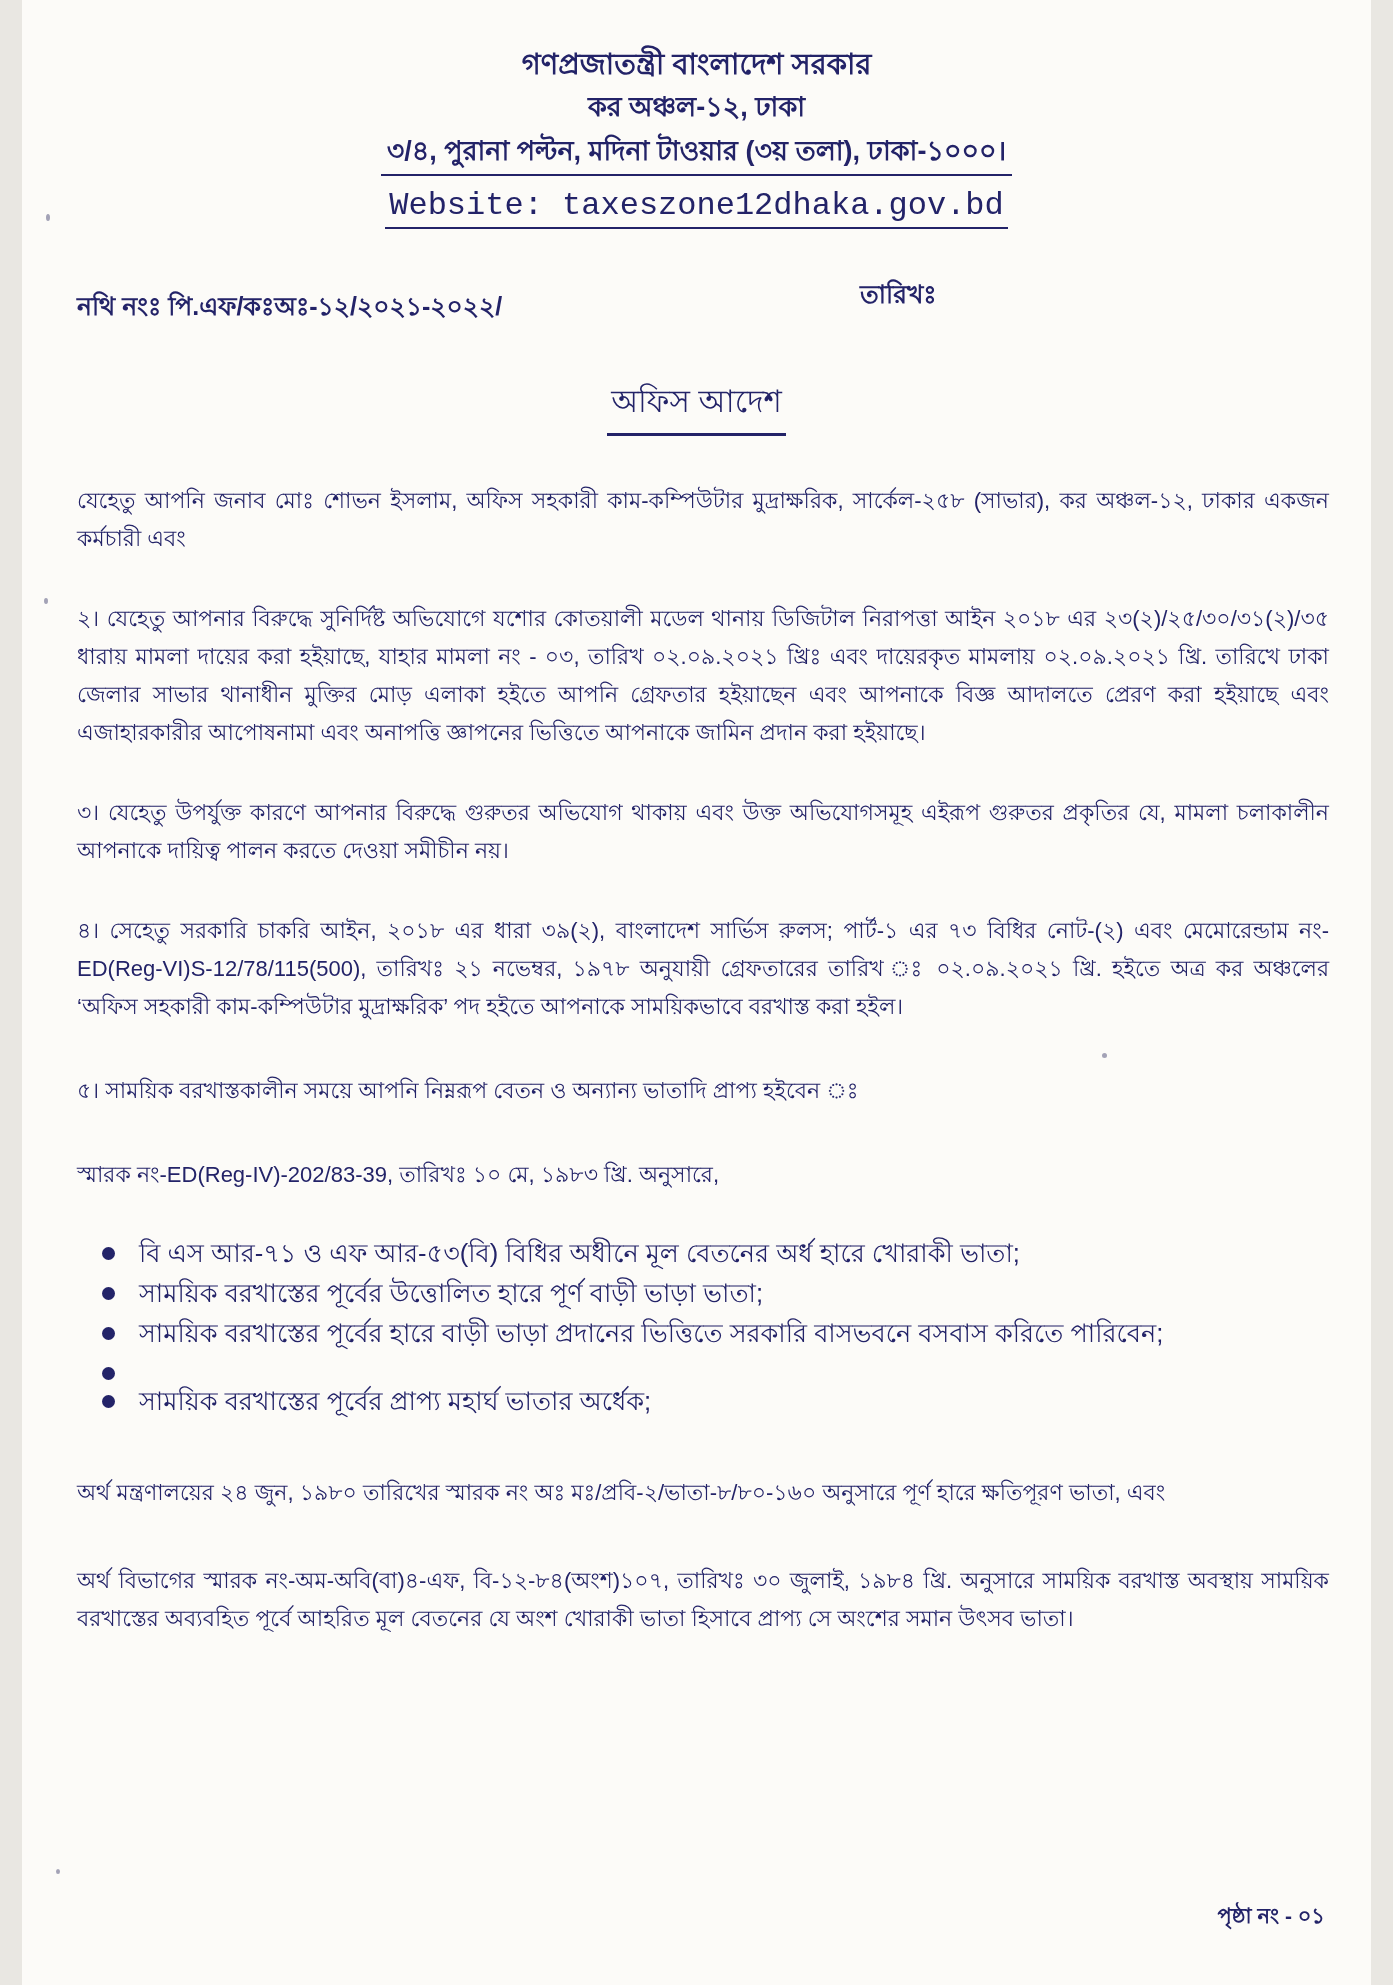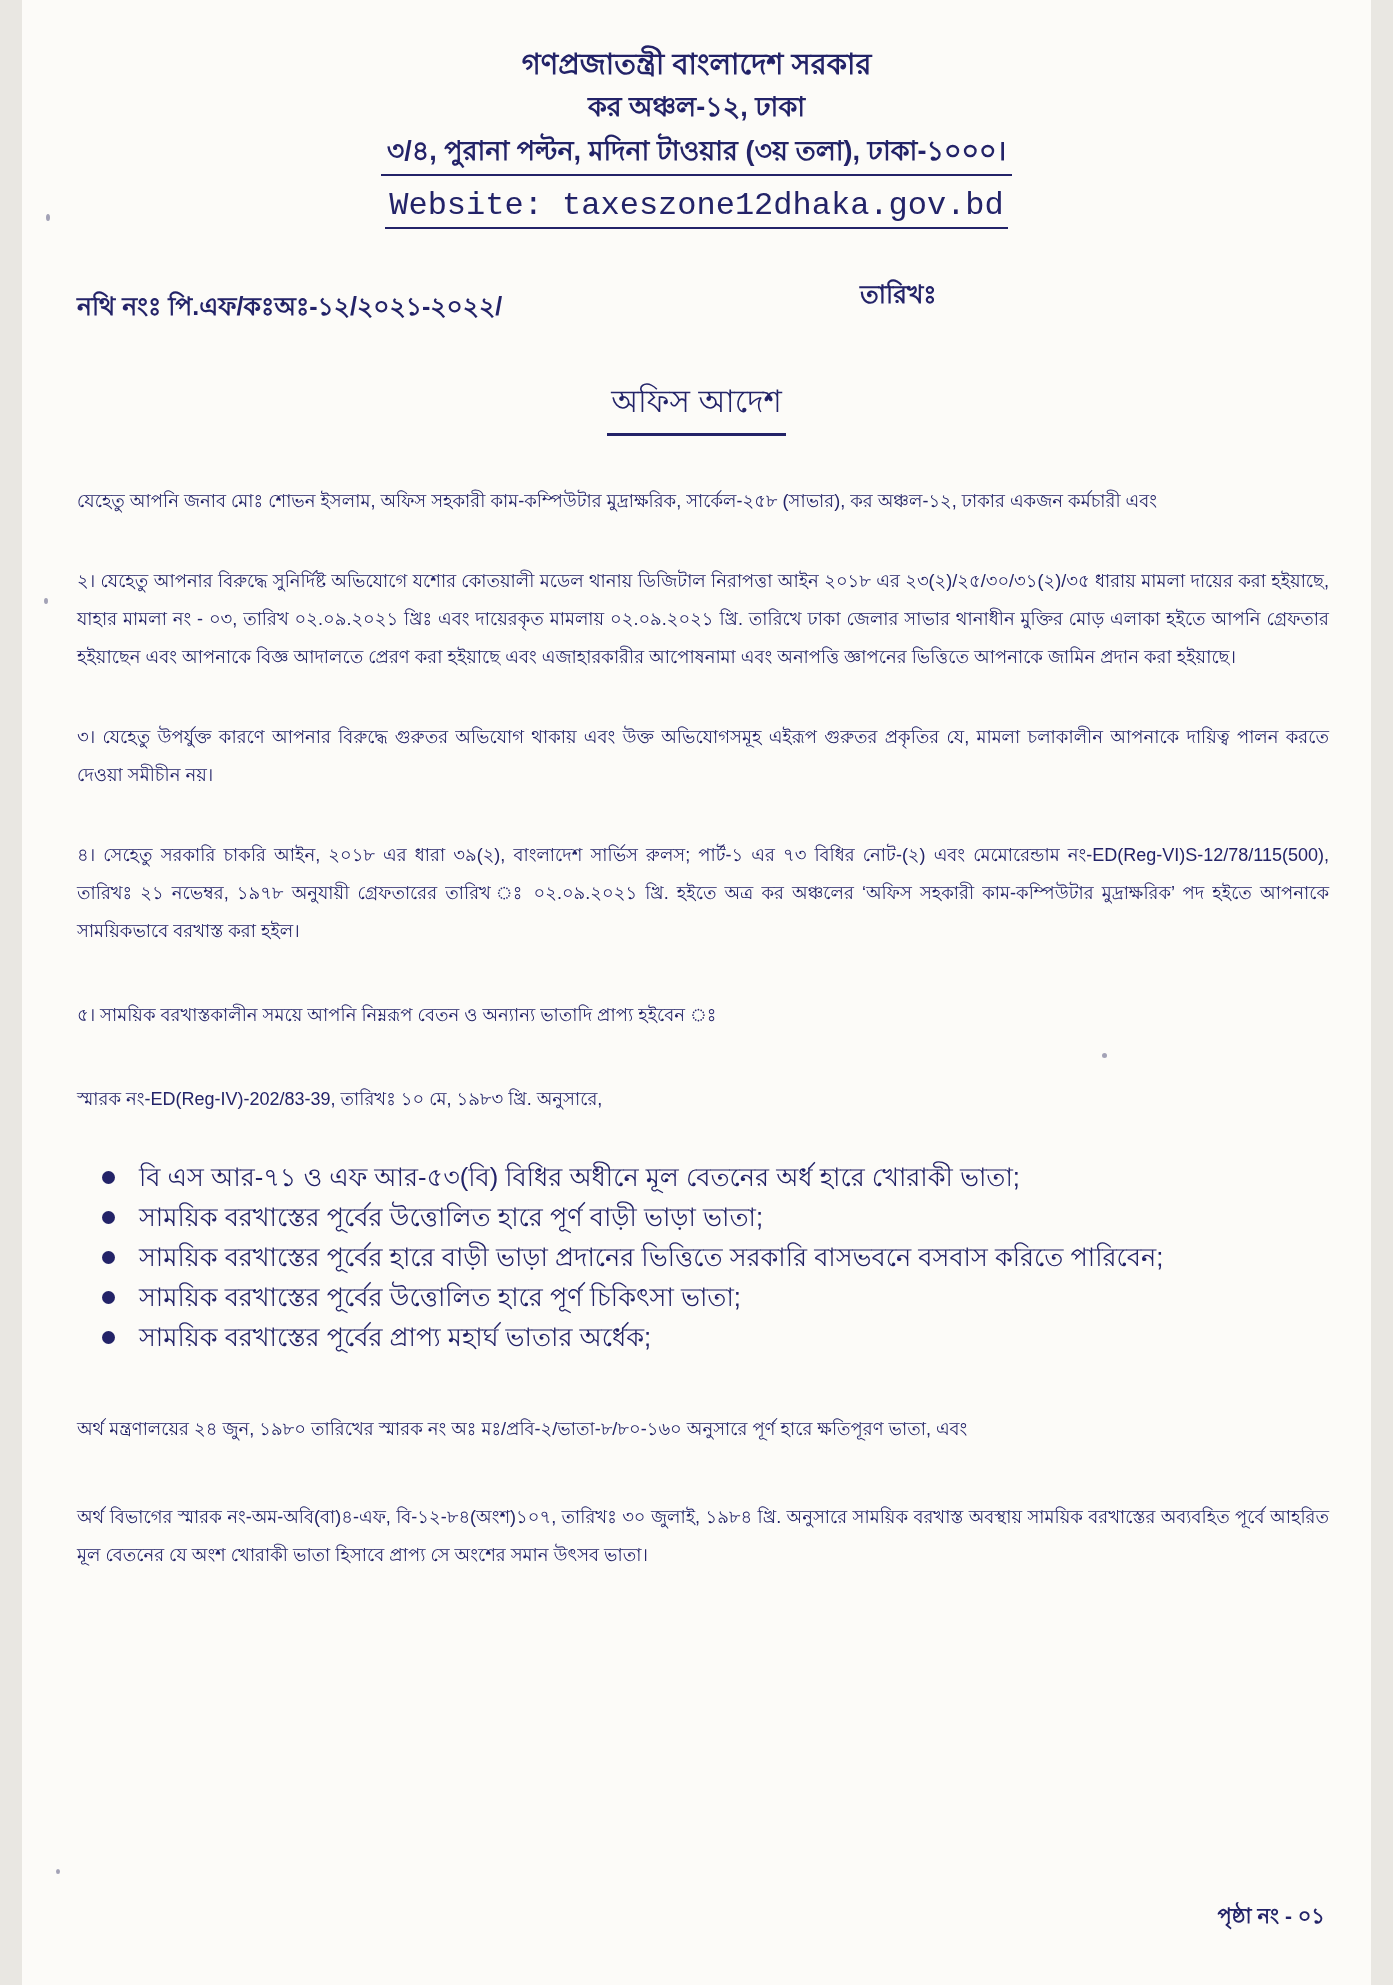--- a/index.html
+++ b/index.html
@@ -62,7 +62,7 @@
   
   .body-text {
     padding: 0 42px 0 55px;
-    font-size: 18px;
+    font-size: 22px;
     font-weight: 500;
     line-height: 38px;
     text-align: justify;

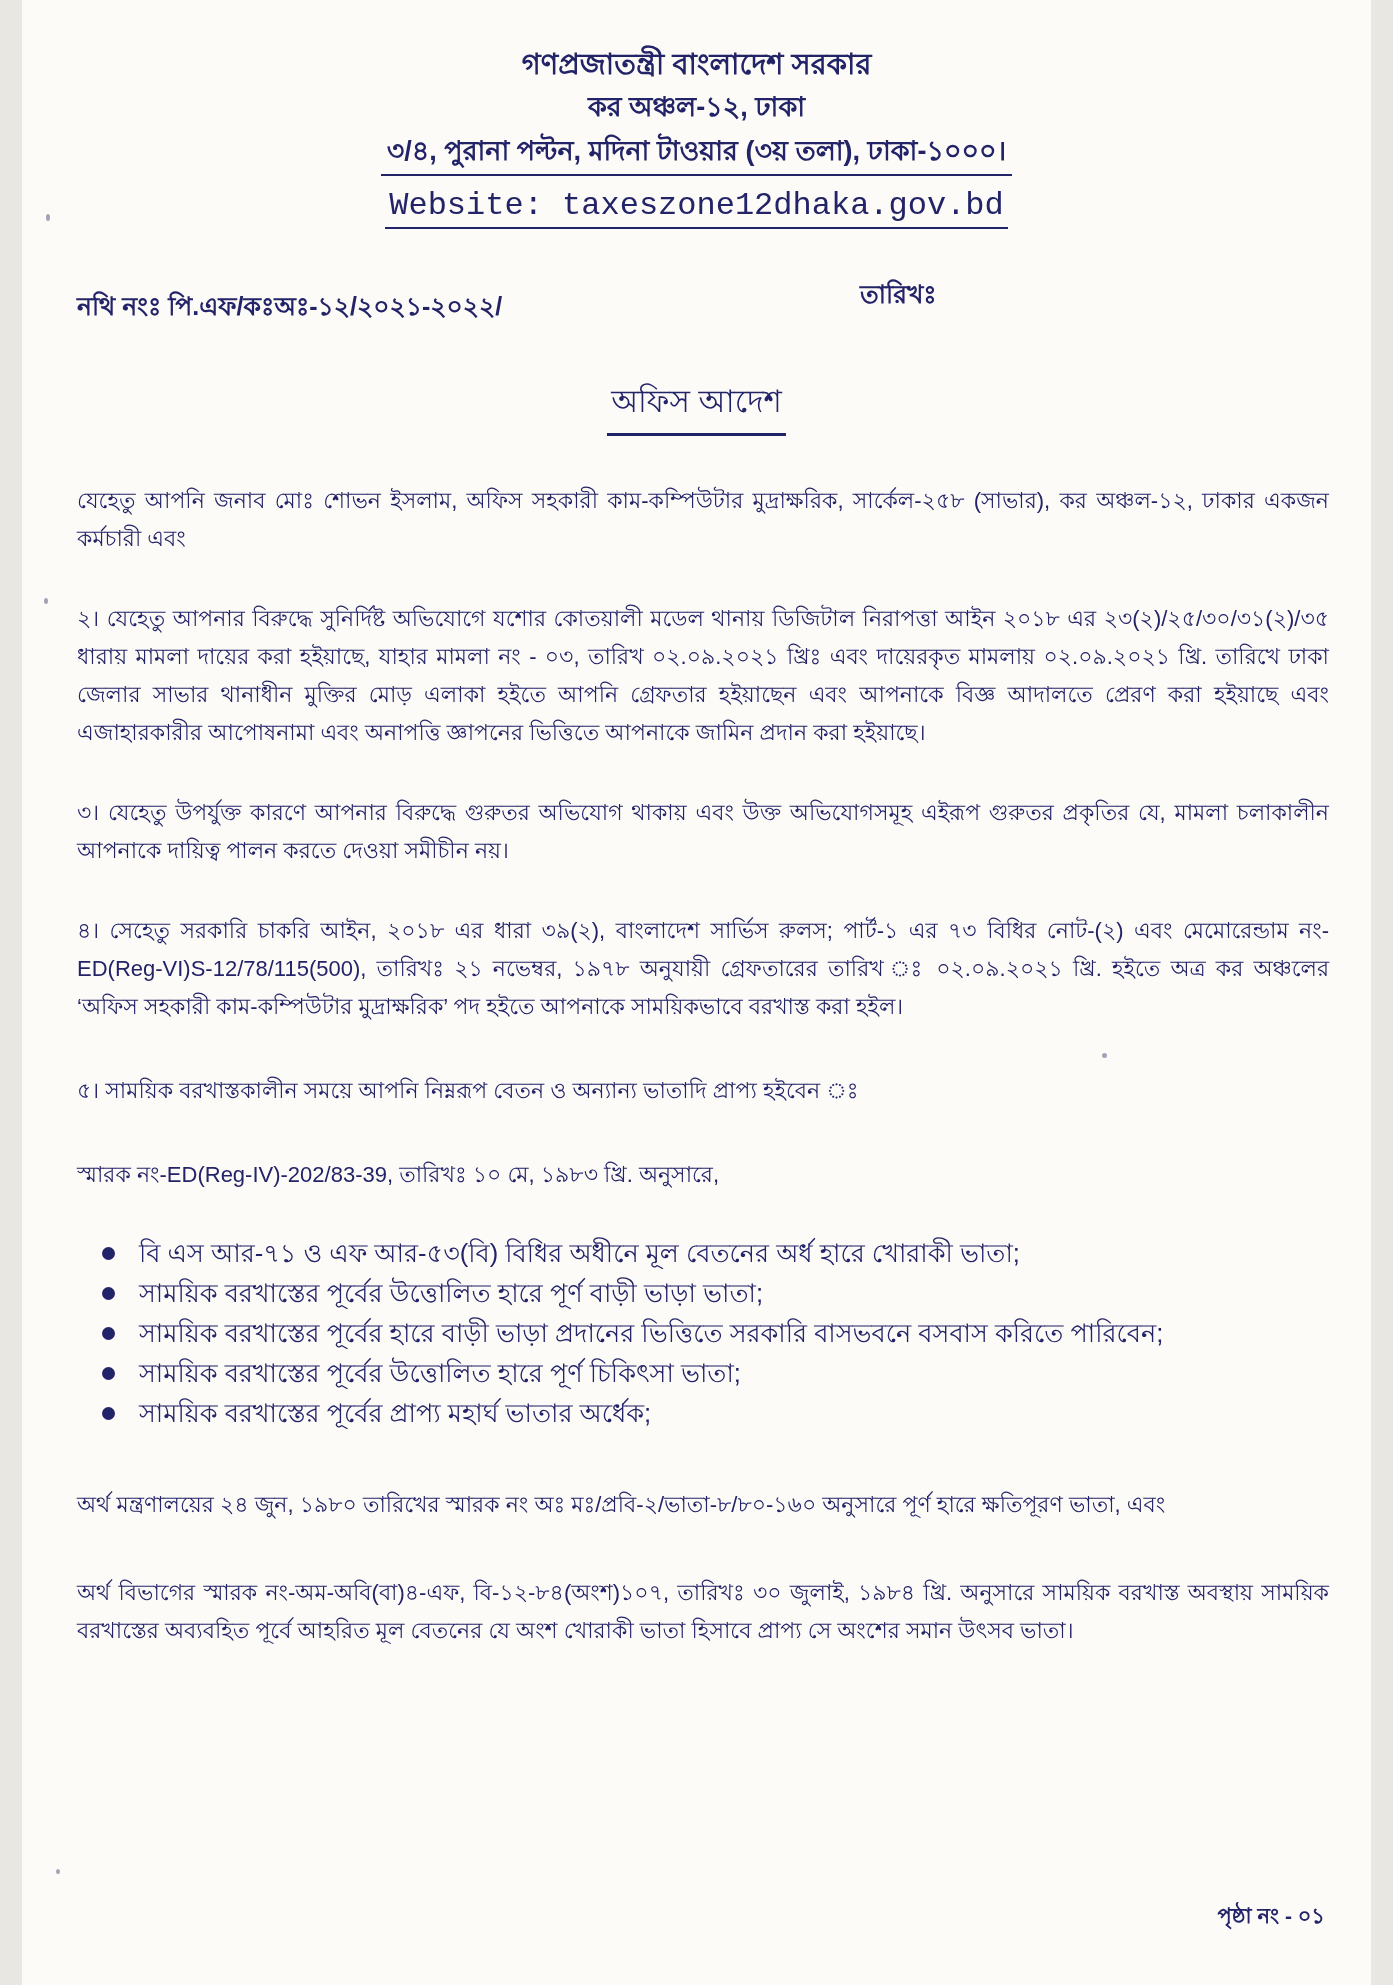--- a/index.html
+++ b/index.html
@@ -159,7 +159,6 @@
     </div>
     <div class="bullet-item">
       <span class="bullet-dot"></span>
-      <span>সাময়িক বরখাস্তের পূর্বের উত্তোলিত হারে পূর্ণ চিকিৎসা ভাতা;</span>
     </div>
     <div class="bullet-item">
       <span class="bullet-dot"></span>

